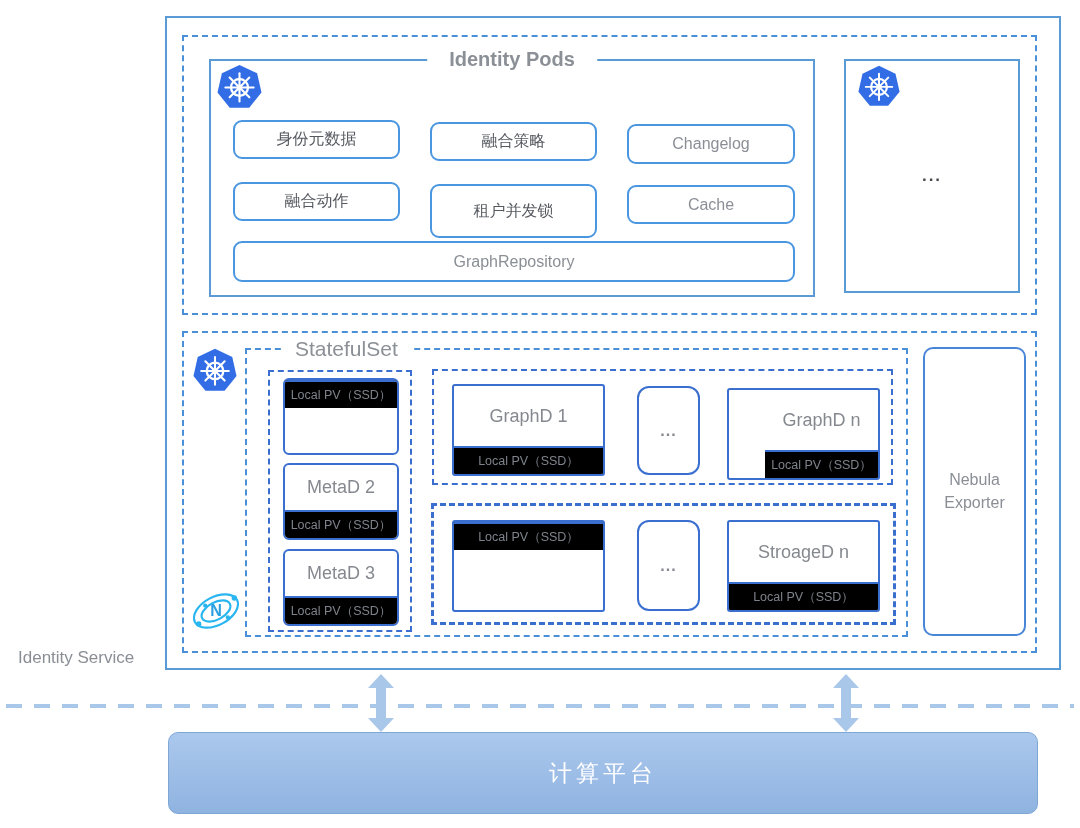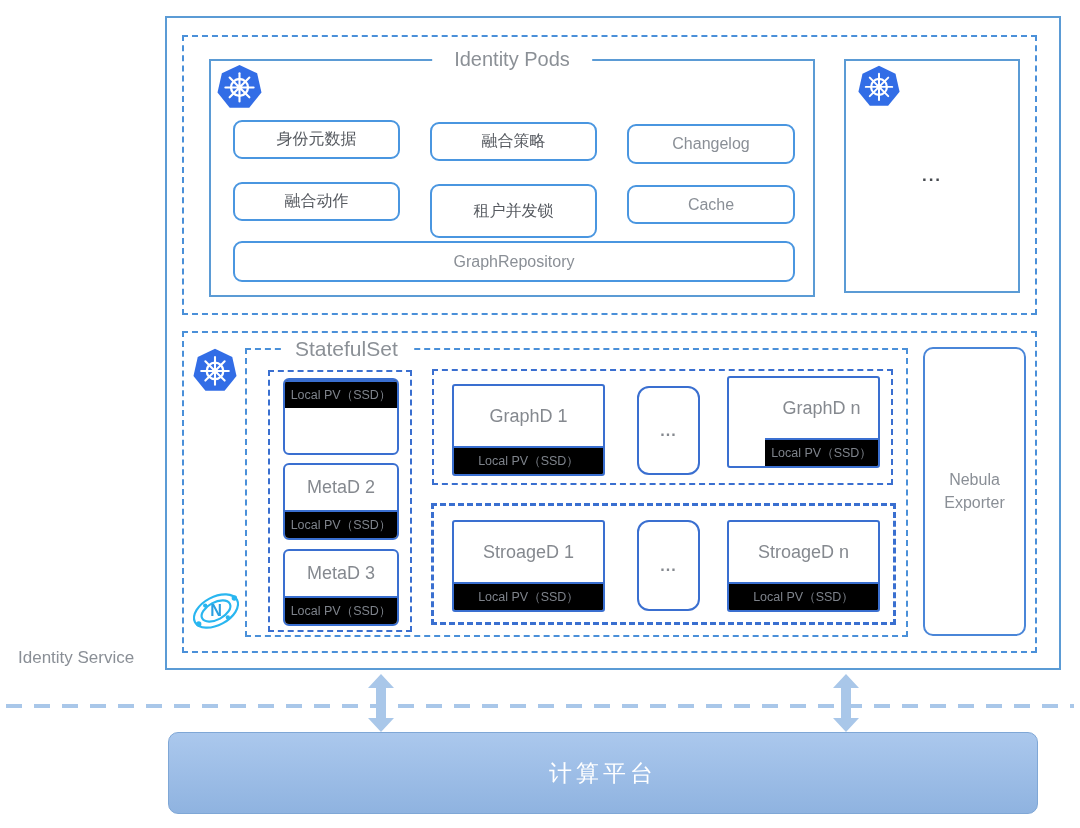--- a/index.html
+++ b/index.html
@@ -24,7 +24,7 @@
     position:absolute;top:0;transform:translateY(-55%);
     background:#ffffff;padding:0 22px;font-size:20px;color:#8b9096;white-space:nowrap;
   }
-  .pods-legend{left:50%;transform:translate(-50%,-55%);}
+  .pods-legend{left:50%;transform:translate(-50%,-55%);font-weight:bold;}
   .ss-legend{left:34px;font-size:21px;padding:0 14px;}
 
   

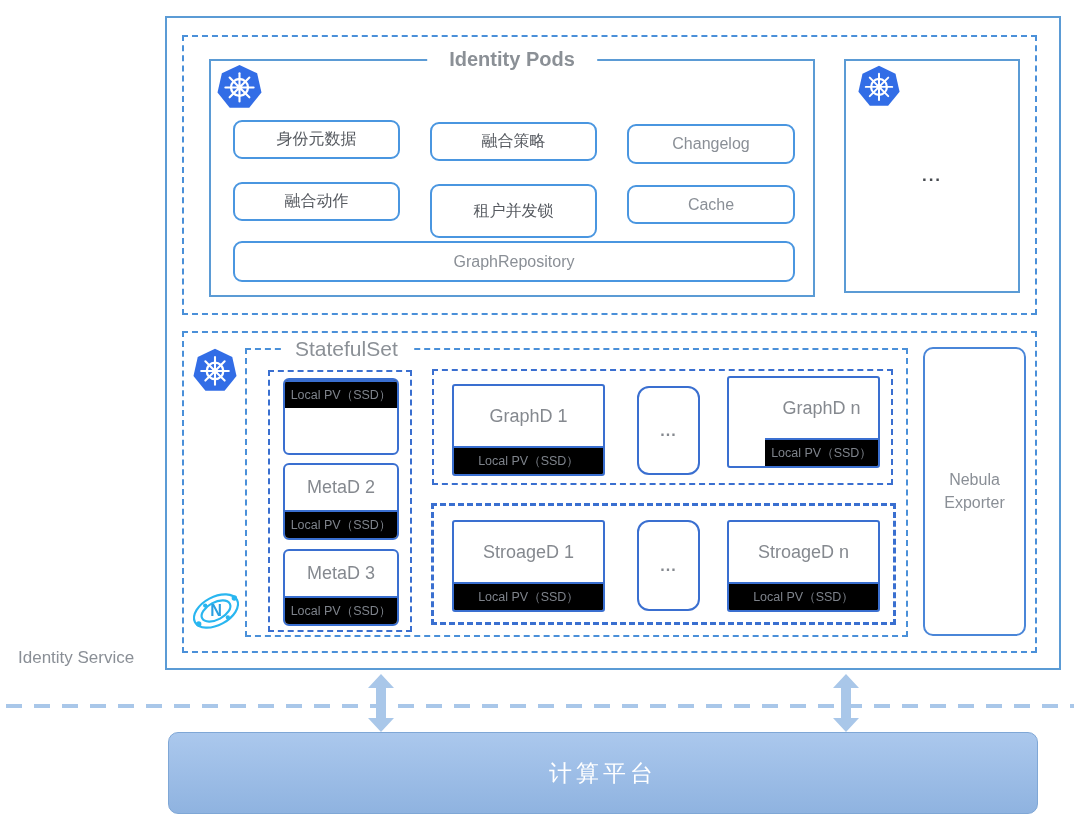--- a/index.html
+++ b/index.html
@@ -66,7 +66,7 @@
   .metad-2{left:283px;top:463px;width:116px;height:77px;}
   .metad-3{left:283px;top:549px;width:116px;height:77px;}
   .graphd-1{left:452px;top:384px;width:153px;height:92px;border-radius:3px;}
-  .graphd-n{left:727px;top:376px;width:153px;height:92px;border-radius:3px;padding-left:36px;}
+  .graphd-n{left:727px;top:388px;width:153px;height:92px;border-radius:3px;padding-left:36px;}
   .stroaged-1{left:452px;top:520px;width:153px;height:92px;border-radius:3px;}
   .stroaged-n{left:727px;top:520px;width:153px;height:92px;border-radius:3px;}
   .ellipsis-pod{border:2px solid #3a6fd0;border-radius:12px;background:#ffffff;

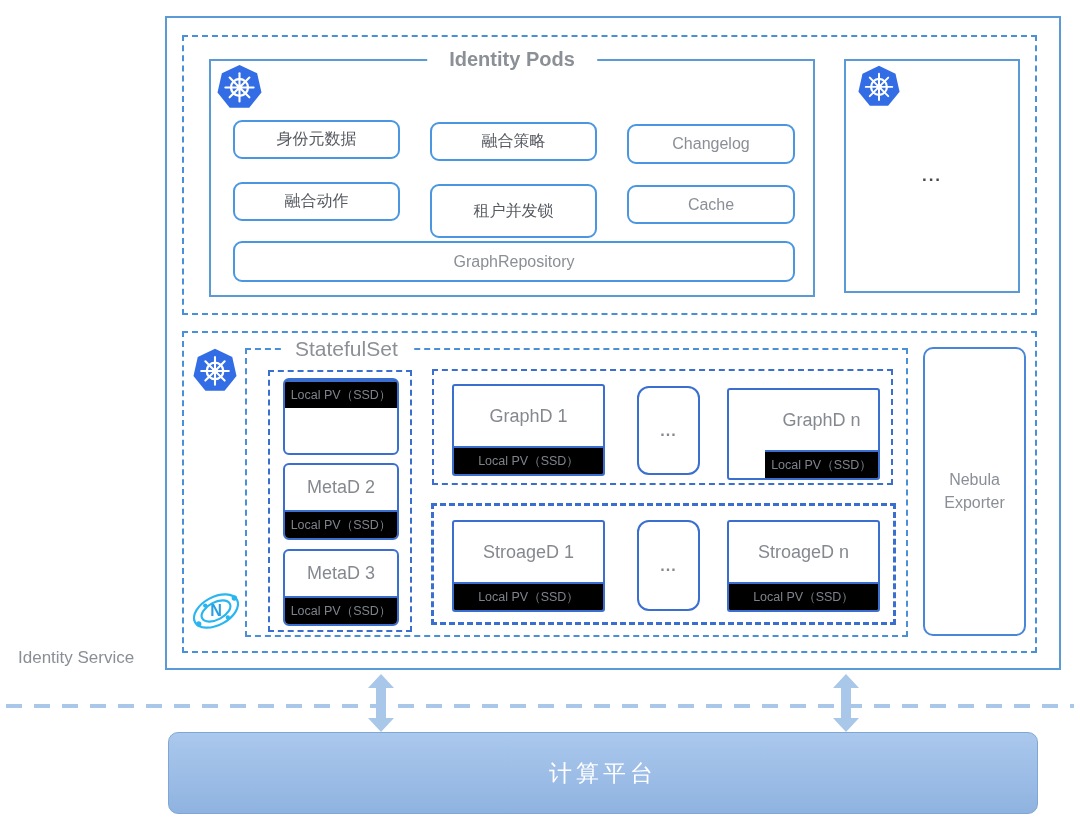--- a/index.html
+++ b/index.html
@@ -203,7 +203,6 @@
 
   <div class="abs stroaged-box"></div>
   <div class="abs pod stroaged-1">
-    <div class="pod-name">StroageD 1</div>
     <div class="pod-pv">Local PV（SSD）</div>
   </div>
   <div class="abs ellipsis-pod stroaged-ellipsis">...</div>

